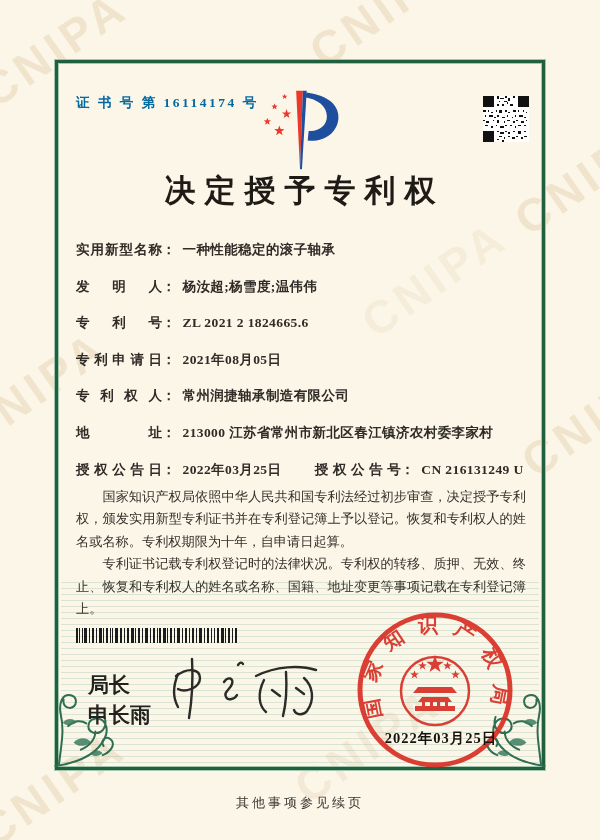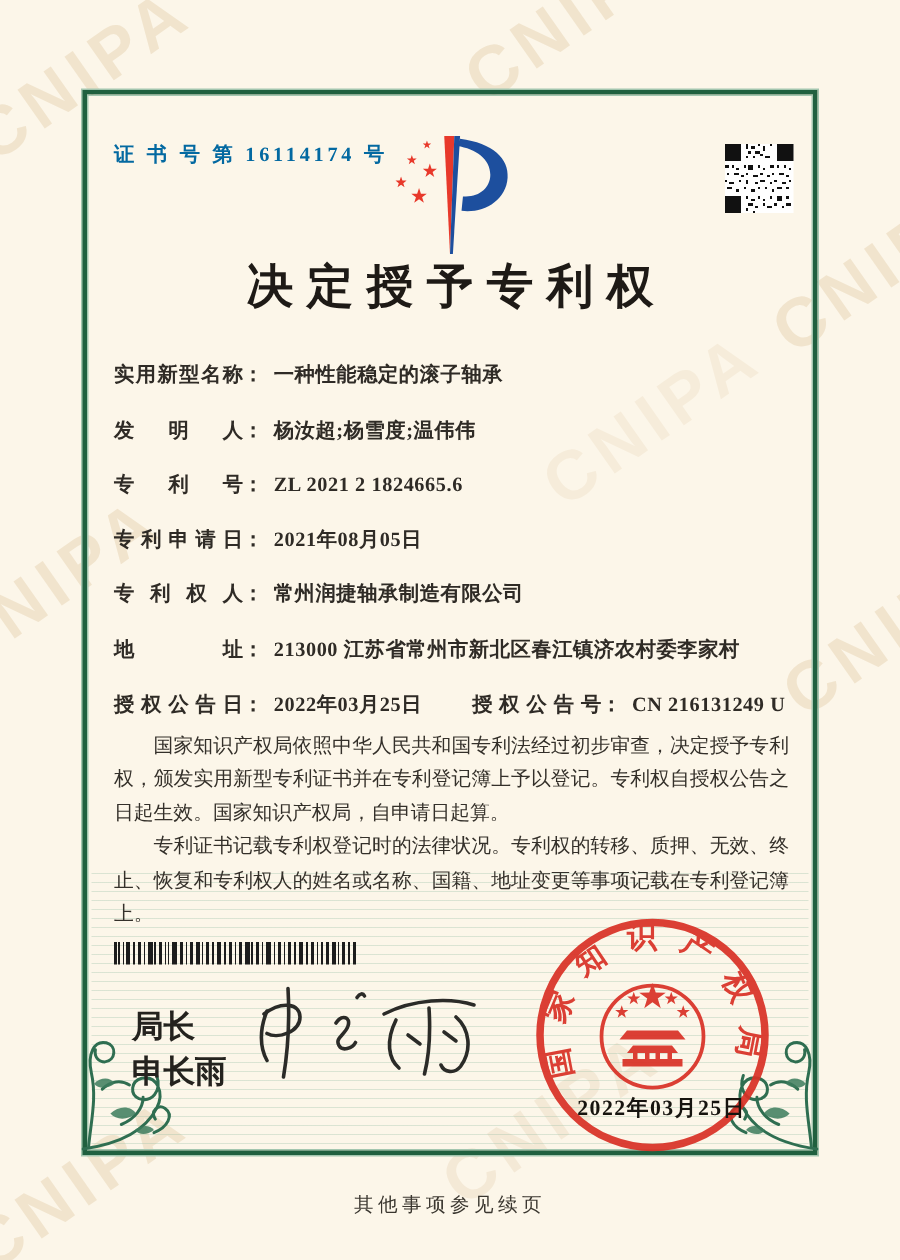--- a/index.html
+++ b/index.html
@@ -219,7 +219,7 @@
   </div>
 
   <div class="paras">
-    <p>国家知识产权局依照中华人民共和国专利法经过初步审查，决定授予专利权，颁发实用新型专利证书并在专利登记簿上予以登记。专利权自授权公告之日起生效。国家知识产权局，自申请日起算。</p>
+    <p>国家知识产权局依照中华人民共和国专利法经过初步审查，决定授予专利权，颁发实用新型专利证书并在专利登记簿上予以登记。恢复和专利权人的姓名或名称。专利权期限为十年，自申请日起算。</p>
     <p>专利证书记载专利权登记时的法律状况。专利权的转移、质押、无效、终止、恢复和专利权人的姓名或名称、国籍、地址变更等事项记载在专利登记簿上。</p>
   </div>
 

